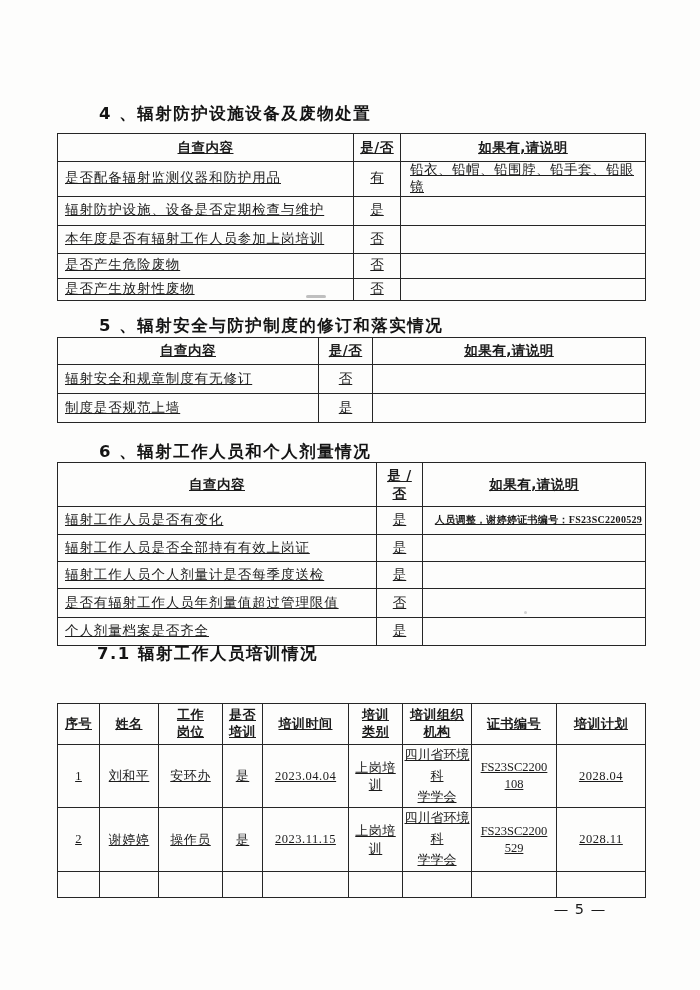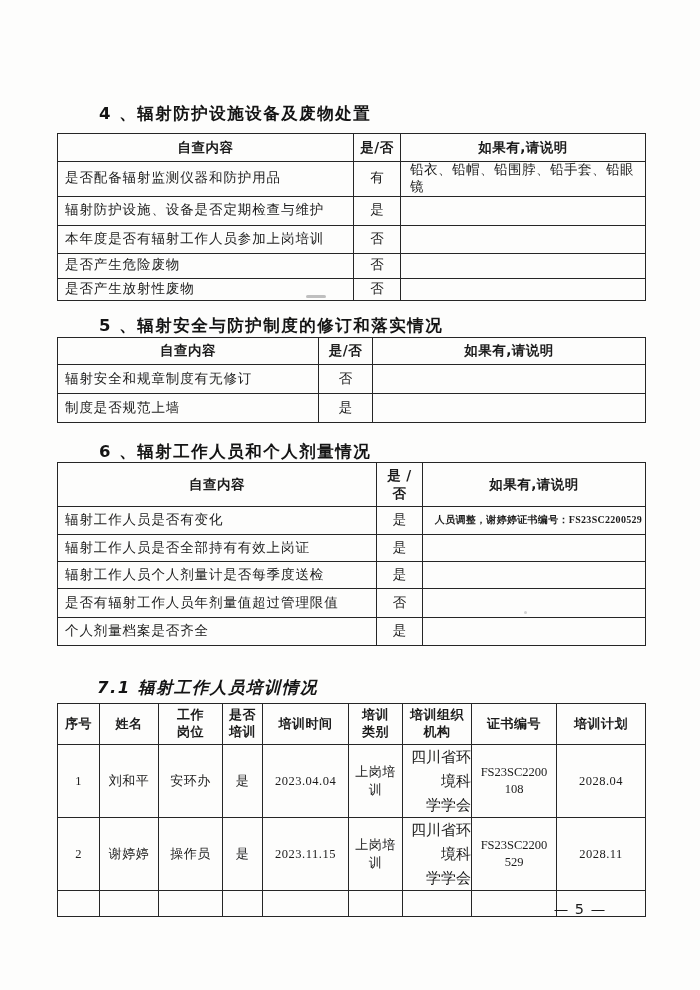--- a/index.html
+++ b/index.html
@@ -16,7 +16,7 @@
   }
   table {
     position:absolute; left:57px; width:588px;
-    border-collapse:collapse; table-layout:fixed;
+    border-collapse:collapse; table-layout:fixed;text-decoration:underline;
   }
   th, td {
     border:1.5px solid #262626; white-space:pre-line; overflow:hidden;

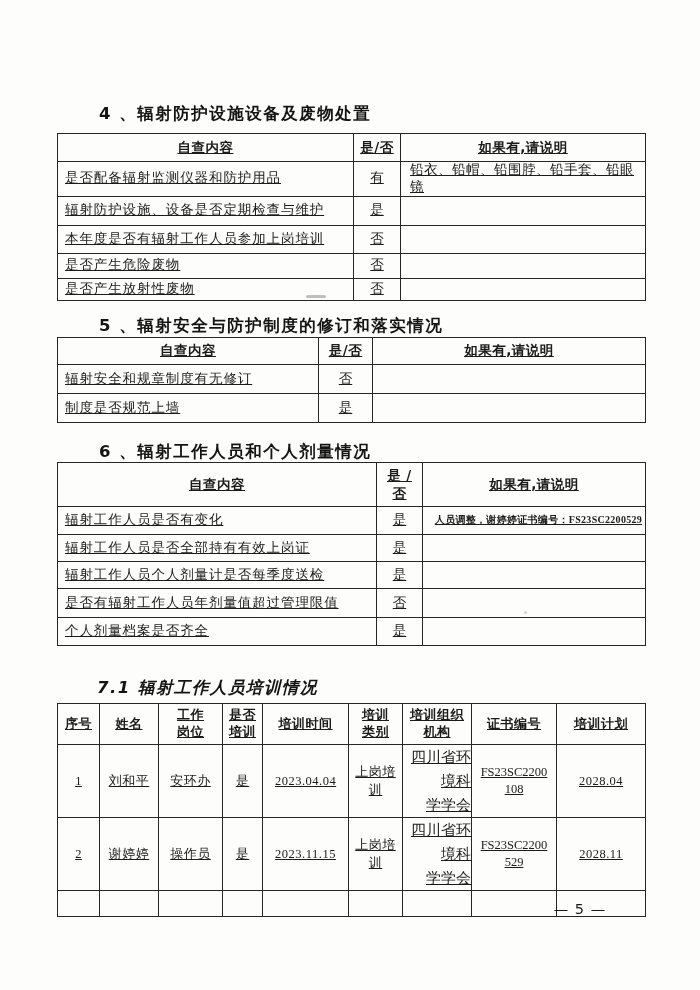--- a/index.html
+++ b/index.html
@@ -164,7 +164,7 @@
     </table>
   <div class="dot" style="left:524px; top:611px; width:3px; height:3px;"></div>
 
-  <div class="sec-title" style="left:97px; top:677px;font-style:italic;">7.1 辐射工作人员培训情况</div>
+  <div class="sec-title" style="left:97px; top:643px;">7.1 辐射工作人员培训情况</div>
   <table id="t7" style="top:703px;">
     <colgroup>
       <col style="width:42px">

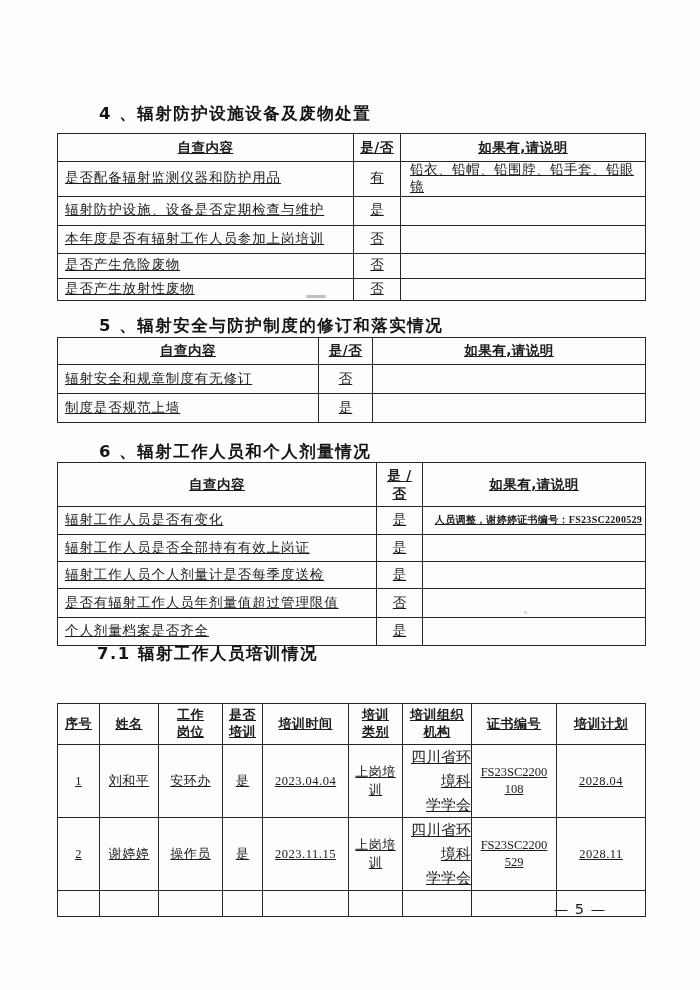--- a/index.html
+++ b/index.html
@@ -35,7 +35,7 @@
   #t7 th { font-size:13px; }
   #t7 td { text-align:center; font-size:13px; letter-spacing:0.5px; line-height:1.35; }
   #t7 td.num  { font-size:12.5px; letter-spacing:0.5px; }
-  #t7 td.org  { font-size:15px; line-height:1.6; letter-spacing:0;text-align:right; }
+  #t7 td.org  { font-size:13px; line-height:1.6; letter-spacing:0; }
   #t7 td.cert { font-size:12.5px; letter-spacing:0; }
   .pagenum {
     position:absolute; left:536px; top:901px; width:88px; text-align:center;

